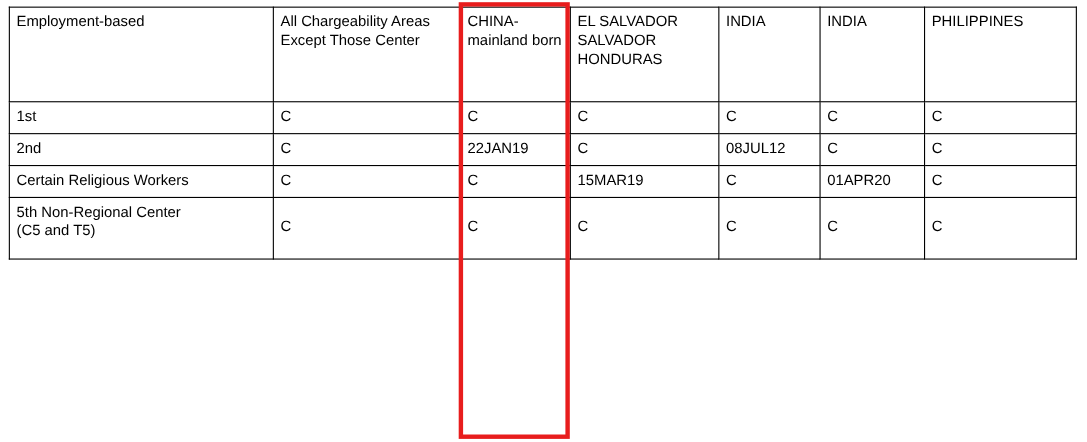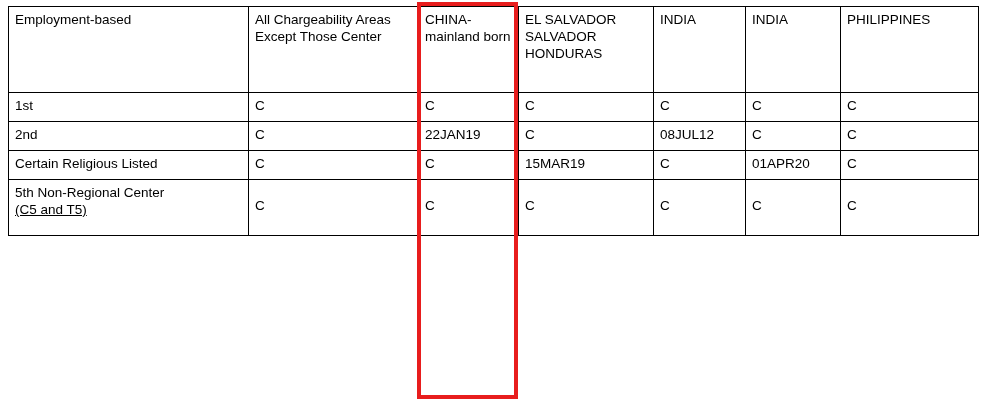--- a/index.html
+++ b/index.html
@@ -115,7 +115,7 @@
         <td>C</td>
       </tr>
       <tr>
-        <td class="cat-cell">Certain Religious Listed</td>
+        <td class="cat-cell">Certain Religious Workers</td>
         <td>C</td>
         <td>C</td>
         <td>15MAR19</td>

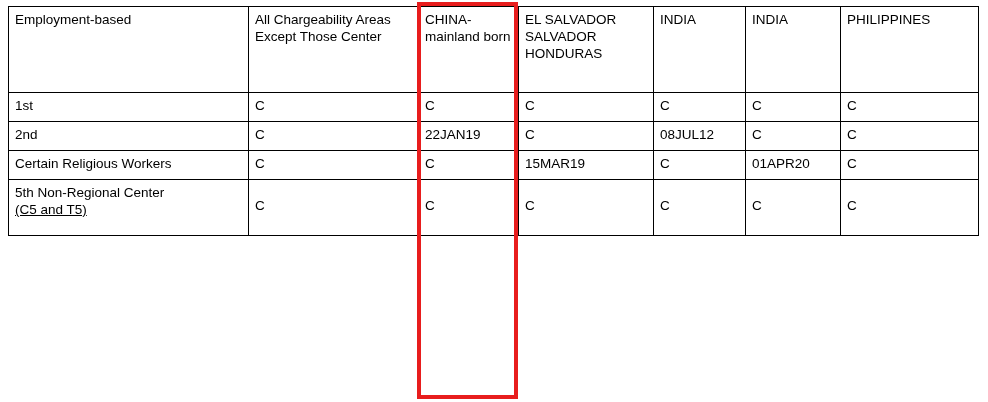--- a/index.html
+++ b/index.html
@@ -55,7 +55,7 @@
   tr.tall td { height: 44px; vertical-align: middle; }
   tr.tall td.cat-cell { vertical-align: top; }
 
-  .cat-line2 { display: block; text-decoration: underline; }
+  .cat-line2 { display: block; }
 
   
   .highlight-box {

